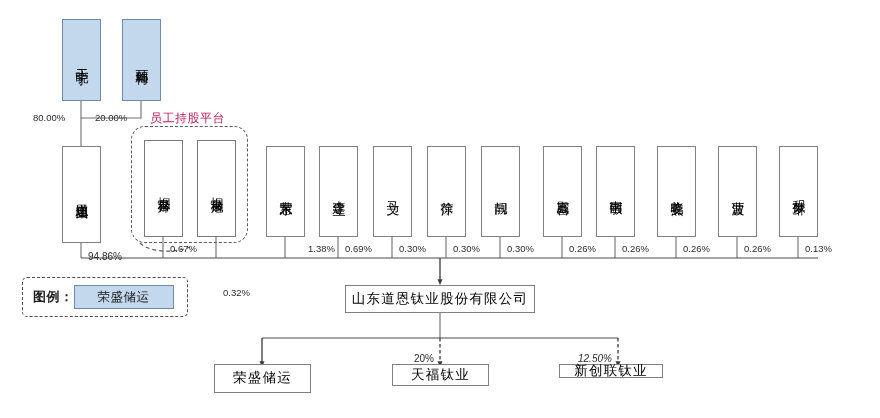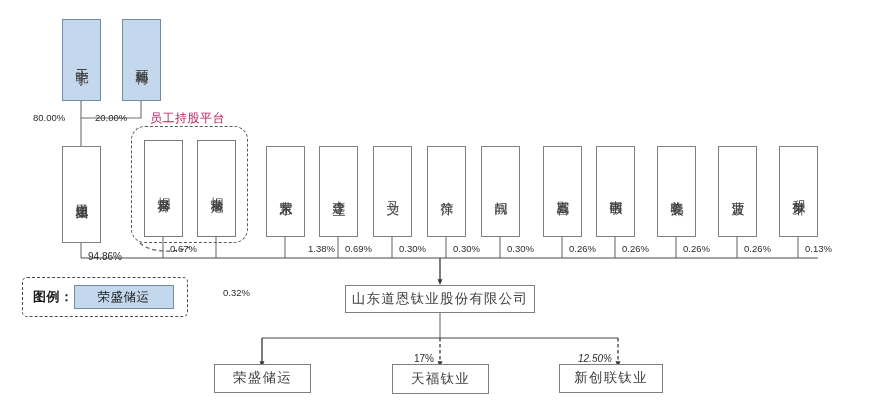--- a/index.html
+++ b/index.html
@@ -37,7 +37,7 @@
     justify-content: center;
     text-align: center;
     line-height: 1.06;
-    color: #404040;
+    color: #000000;
   }
   .node.vertical {
     writing-mode: vertical-rl;

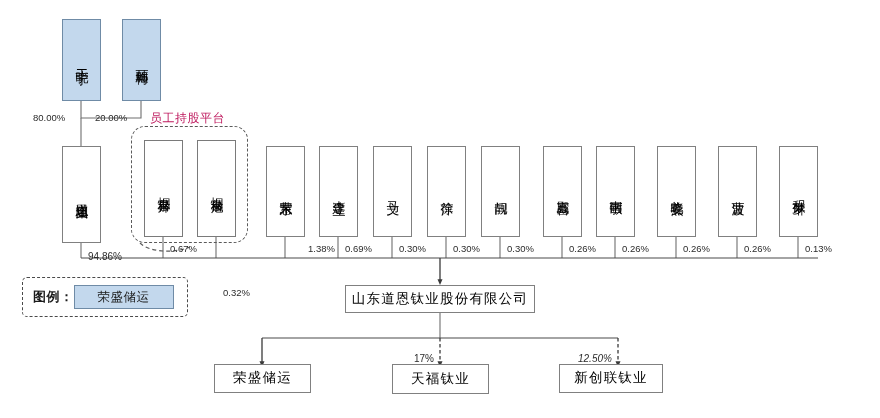--- a/index.html
+++ b/index.html
@@ -264,7 +264,7 @@
     <span>荣盛储运</span>
   </div>
 
-  <div class="pct big" style="left:414px; top:345px;">17%</div>
+  <div class="pct big" style="left:414px; top:345px;">20%</div>
   <div class="node sub" style="left:392px; top:364px; width:97px; height:30px;">
     <span>天福钛业</span>
   </div>

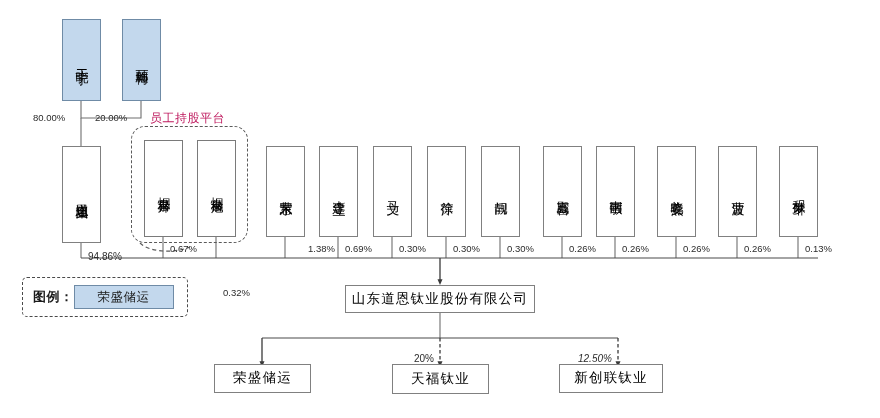--- a/index.html
+++ b/index.html
@@ -265,7 +265,7 @@
   </div>
 
   <div class="pct big" style="left:414px; top:345px;">20%</div>
-  <div class="node sub" style="left:392px; top:364px; width:97px; height:30px;">
+  <div class="node sub" style="left:392px; top:364px; width:97px; height:22px;">
     <span>天福钛业</span>
   </div>
 

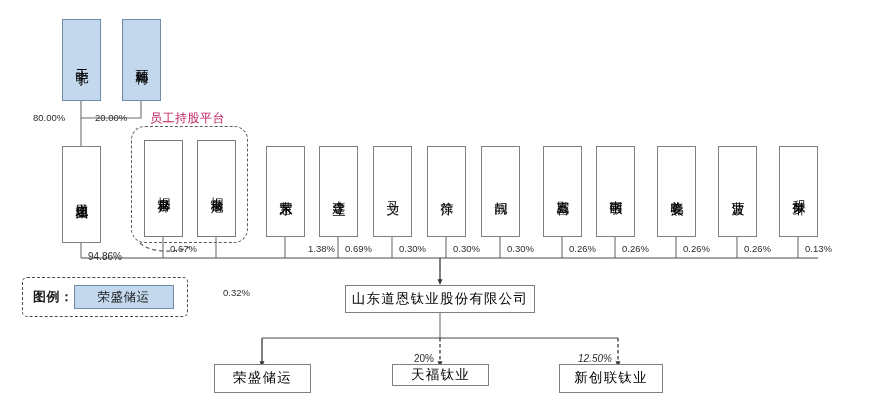--- a/index.html
+++ b/index.html
@@ -270,7 +270,7 @@
   </div>
 
   <div class="pct big" style="left:578px; top:345px;font-style:italic;">12.50%</div>
-  <div class="node sub" style="left:559px; top:364px; width:104px; height:29px;">
+  <div class="node sub" style="left:559px; top:364px; width:104px; height:14px;">
     <span>新创联钛业</span>
   </div>
 

